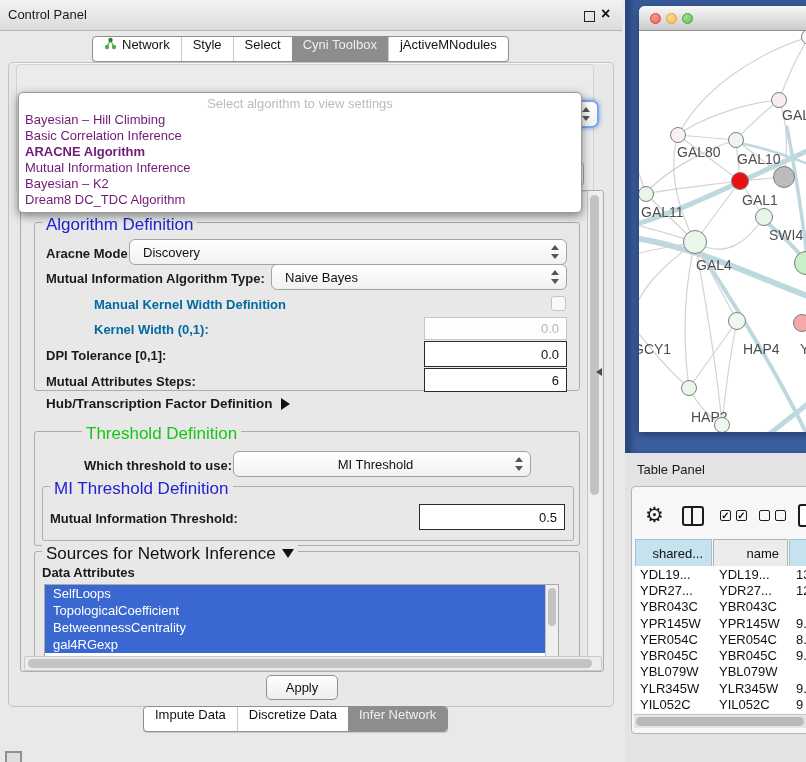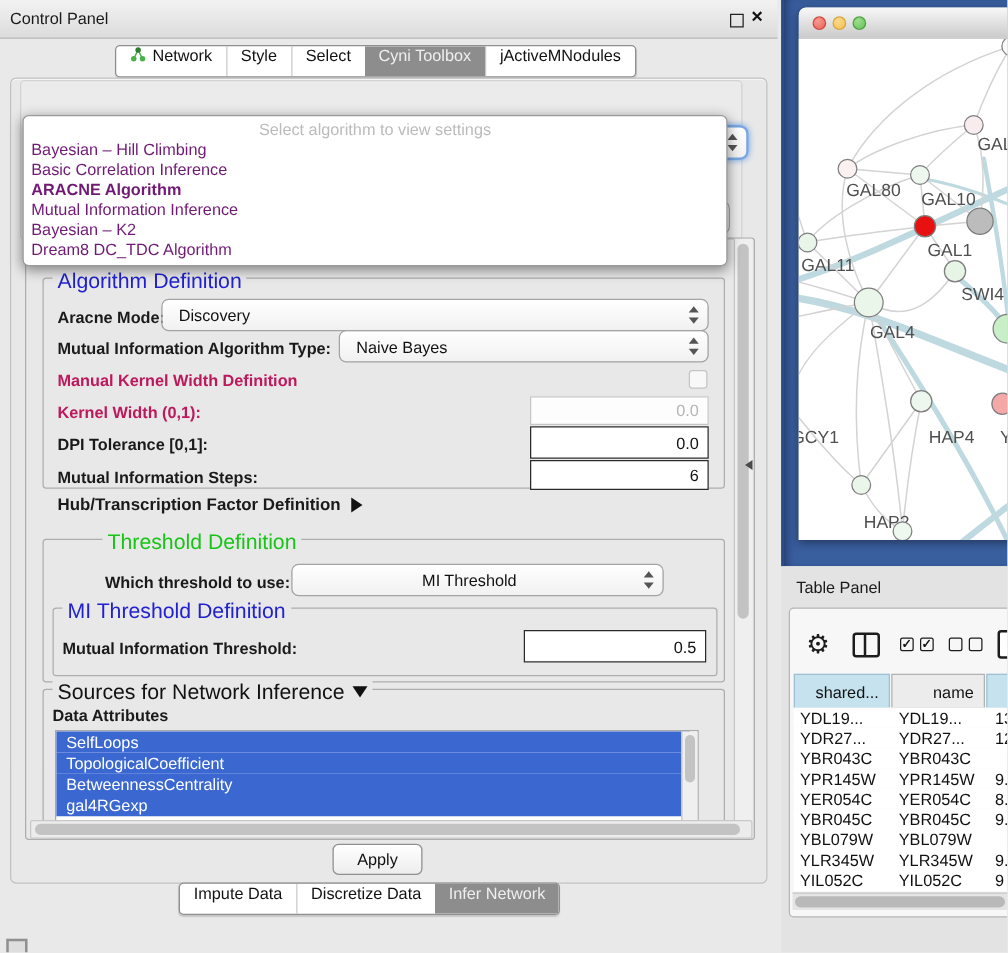--- a/index.html
+++ b/index.html
@@ -36,7 +36,7 @@
   .field.dark{border:1.5px solid #2b2b2b;}
   .field.dis{color:#b5b5b5;border:1px solid #c6c6c6;background:#fdfdfd;}
   .blbl{font-size:13px;font-weight:bold;color:#1a1a1a;white-space:nowrap;}
-  .blbl.dis{color:#be185d;}
+  .blbl.dis{color:#0369a1;margin-left:48px;}
   .gbox{border:1px solid #adadad;border-radius:3px;}
   .gtitle{font-size:17px;background:#e8e8e8;padding:0 4px;white-space:nowrap;}
   .blue{color:#2121d1;} .green{color:#17c517;}

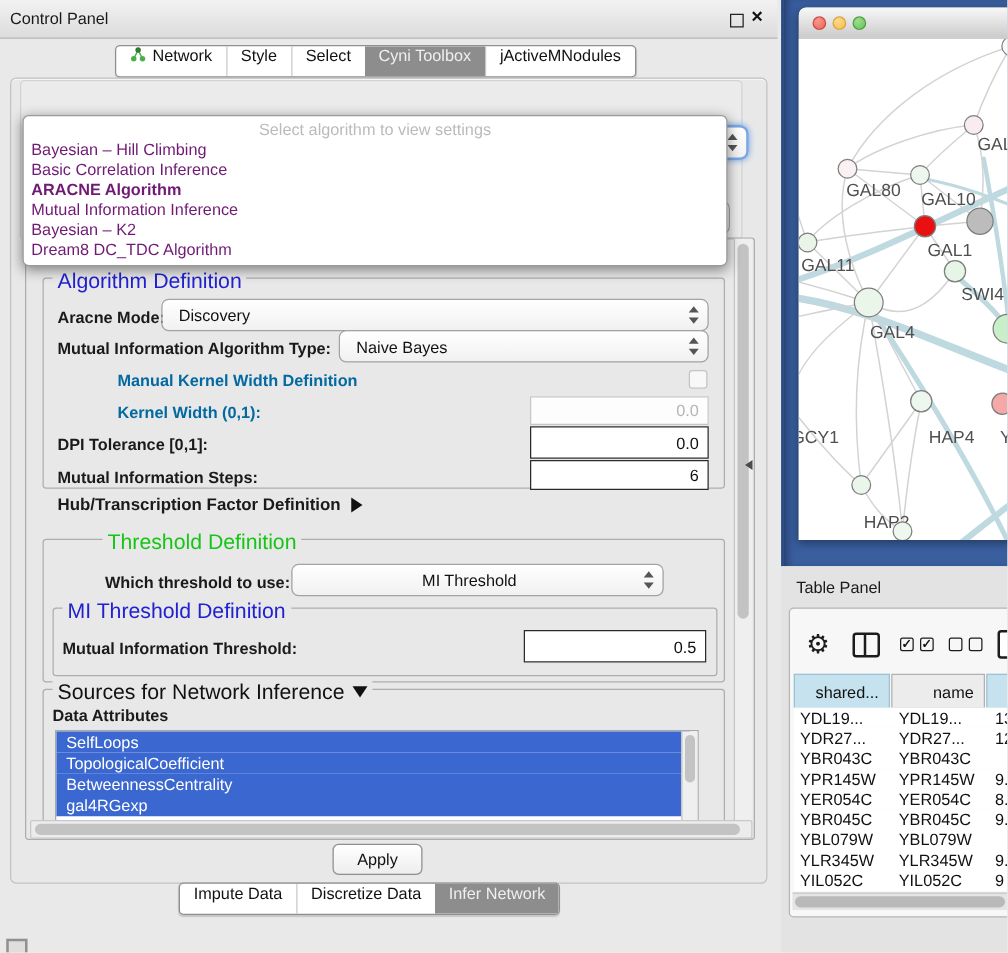--- a/index.html
+++ b/index.html
@@ -176,7 +176,7 @@
   <div class="abs blbl" style="left:46px;top:348px;">DPI Tolerance [0,1]:</div>
   <div class="abs field dark" style="left:424px;top:341px;width:143px;height:26px;">0.0</div>
 
-  <div class="abs blbl" style="left:46px;top:374px;">Mutual Information Steps:</div>
+  <div class="abs blbl" style="left:46px;top:374px;">Mutual Attributes Steps:</div>
   <div class="abs field dark" style="left:424px;top:368px;width:143px;height:24px;">6</div>
 
   <div class="abs blbl" style="left:46px;top:396px;font-size:13.5px;"><span>Hub/Transcription Factor Definition</span><span class="tri-r"></span></div>

